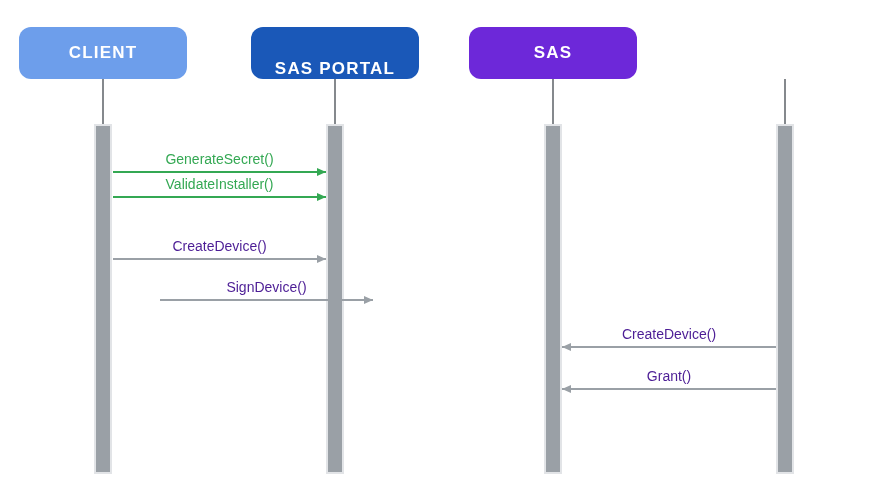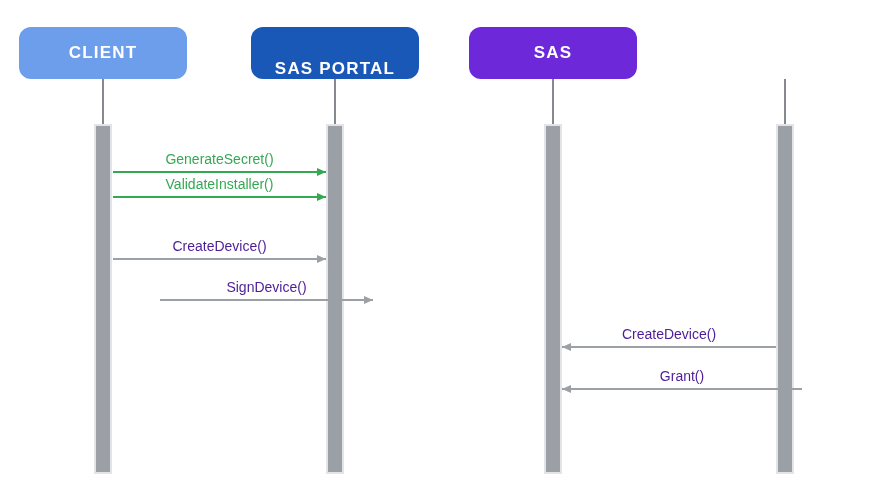--- a/index.html
+++ b/index.html
@@ -97,7 +97,7 @@
   .m2 { left: 113px; top: 234px; width: 213px; }
   .m3 { left: 124px; top: 275px; width: 213px; margin-left: 36px; }
   .m4 { left: 562px; top: 322px; width: 214px; }
-  .m5 { left: 562px; top: 364px; width: 214px; padding-left: 26px; }
+  .m5 { left: 562px; top: 364px; width: 214px; }
 </style>
 </head>
 <body>

